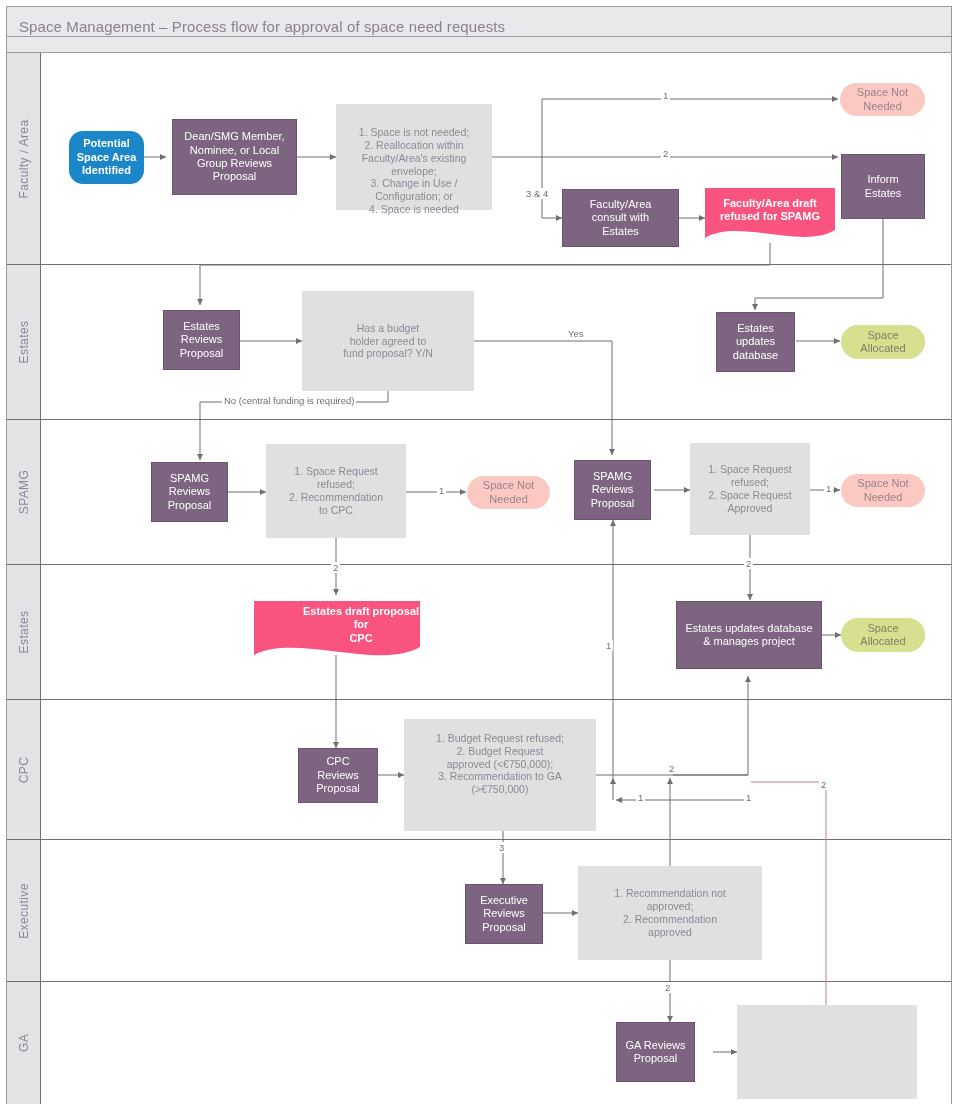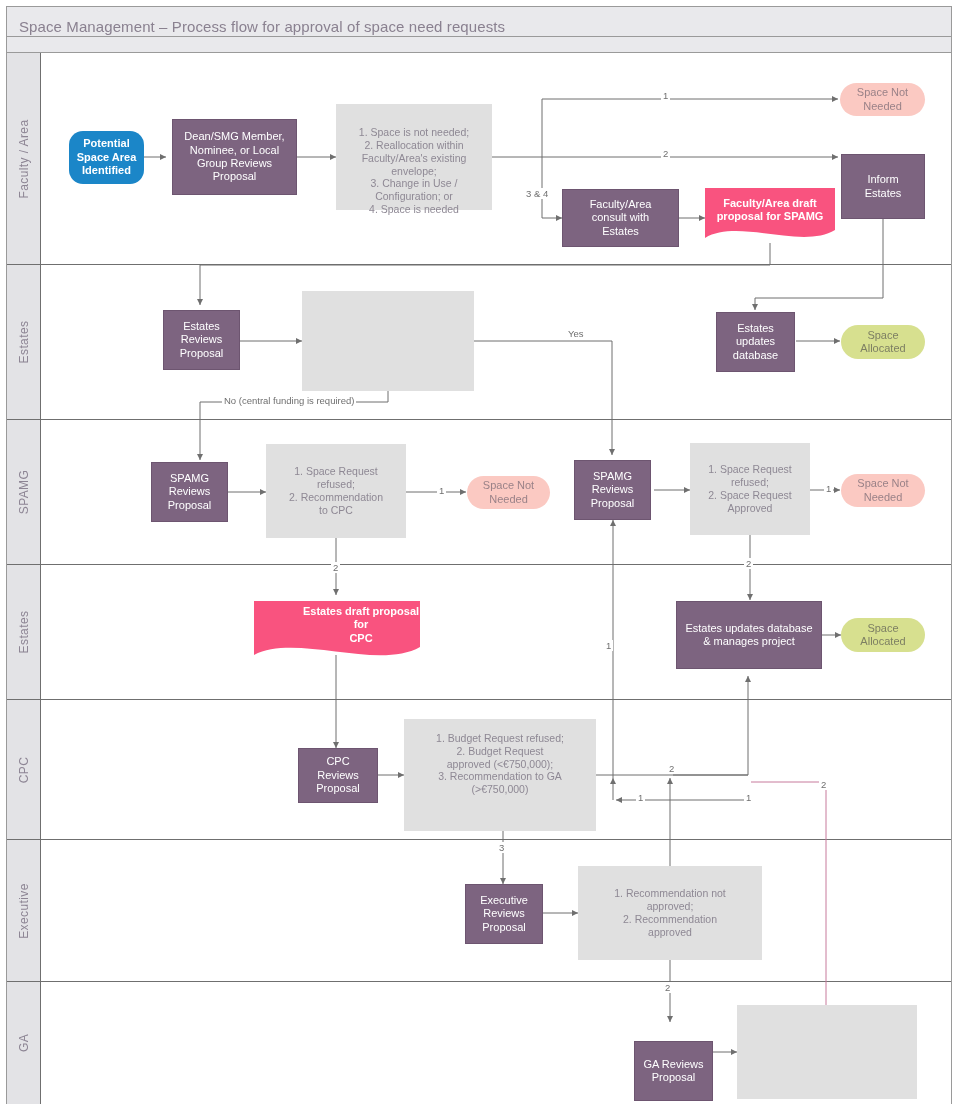--- a/index.html
+++ b/index.html
@@ -191,7 +191,7 @@
     <path d="M0,0 H130 V42 C97,62 33,30 0,50 Z" fill="#f9537f"></path>
   </svg>
   <div class="sh doc" style="left: 705px; top: 188px; width: 130px; height: 44px; white-space: pre-line;">Faculty/Area draft
-proposal for SPAMG</div>
+refused for SPAMG</div>
 
   <div class="lbl" style="left:661px;top:90px;">1</div>
   <div class="lbl" style="left:661px;top:148px;">2</div>

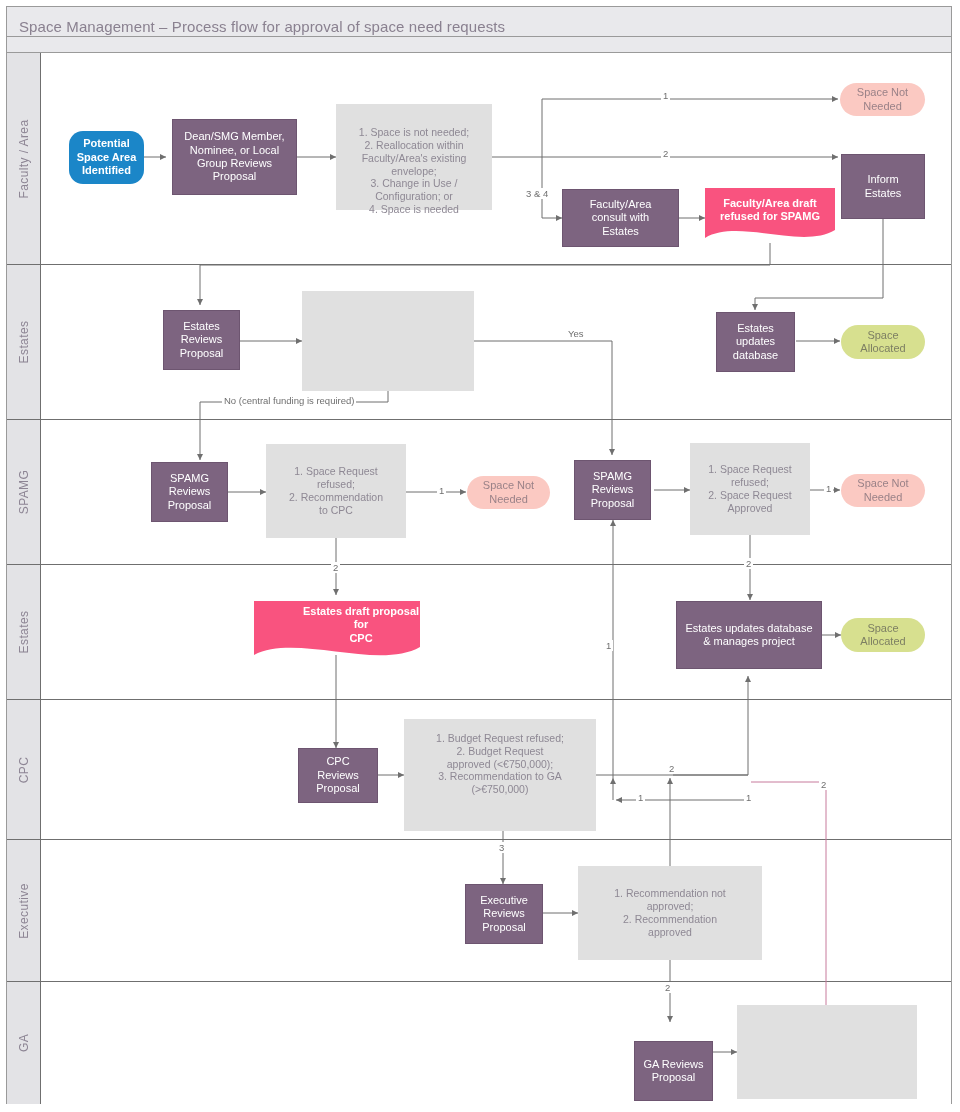--- a/index.html
+++ b/index.html
@@ -204,6 +204,9 @@
   <svg class="dec-bg" style="left:302px;top:291px;width:172px;height:100px;" viewBox="0 0 172 100">
     <polygon points="86,0 172,50 86,100 0,50" fill="#e0e0e0"></polygon>
   </svg>
+  <div class="sh dec" style="left: 300px; top: 291px; width: 176px; height: 100px; white-space: pre-line;">Has a budget
+holder agreed to
+fund proposal? Y/N</div>
 
   <div class="sh proc" style="left: 716px; top: 312px; width: 79px; height: 60px; white-space: pre-line;">Estates
 updates

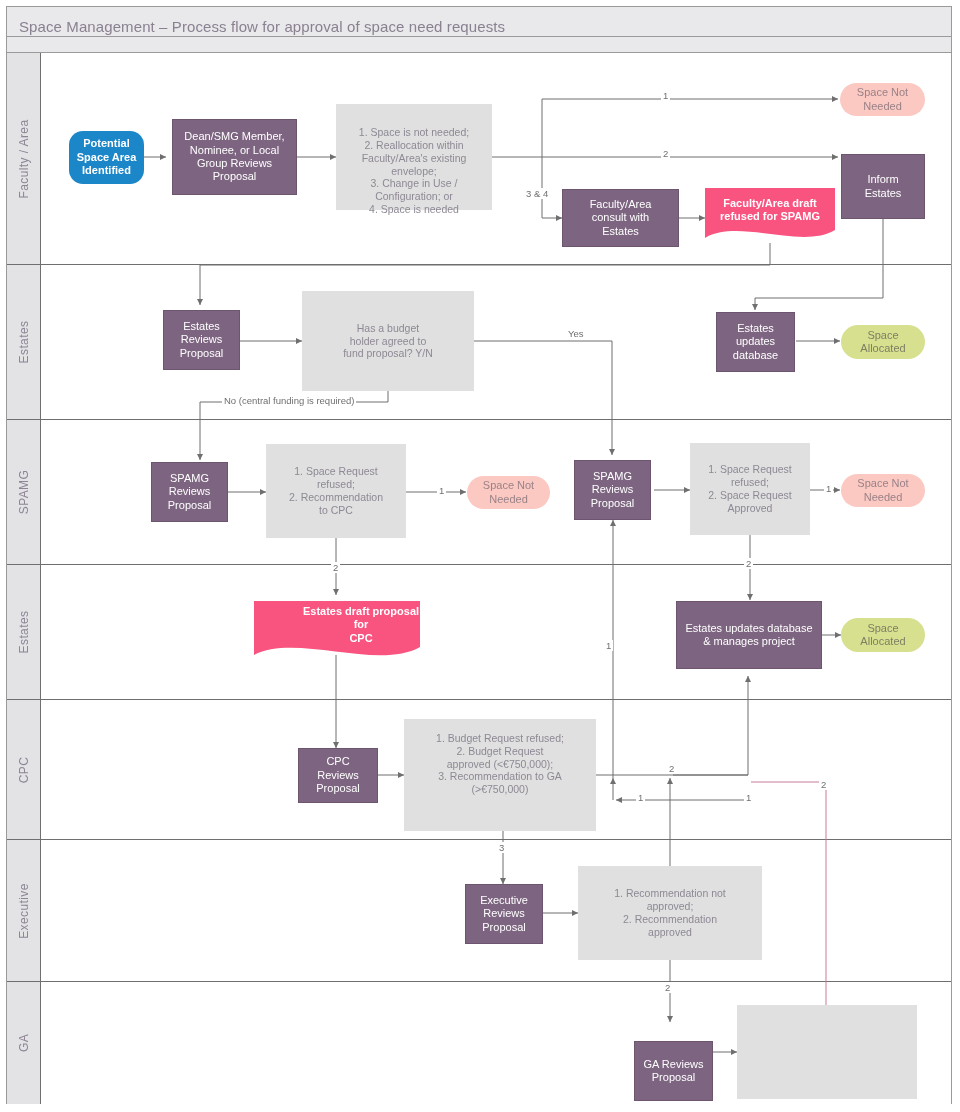--- a/index.html
+++ b/index.html
@@ -298,7 +298,7 @@
 
   <div class="lbl" style="left:663px;top:982px;">2</div>
 
-  <div class="sh proc" style="left: 634px; top: 1022px; width: 79px; height: 60px; white-space: pre-line; margin-top: 19px;">GA Reviews
+  <div class="sh proc" style="left: 616px; top: 1022px; width: 79px; height: 60px; white-space: pre-line;">GA Reviews
 Proposal</div>
 
   <svg class="dec-bg" style="left:737px;top:1005px;width:180px;height:94px;" viewBox="0 0 180 94">

